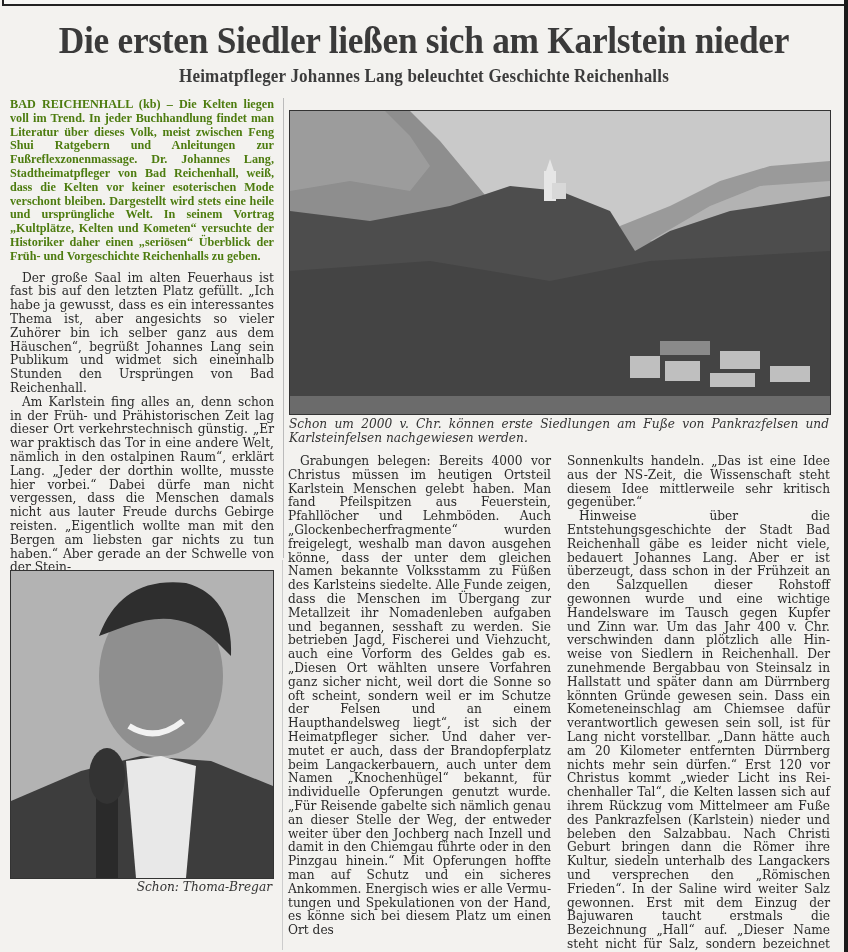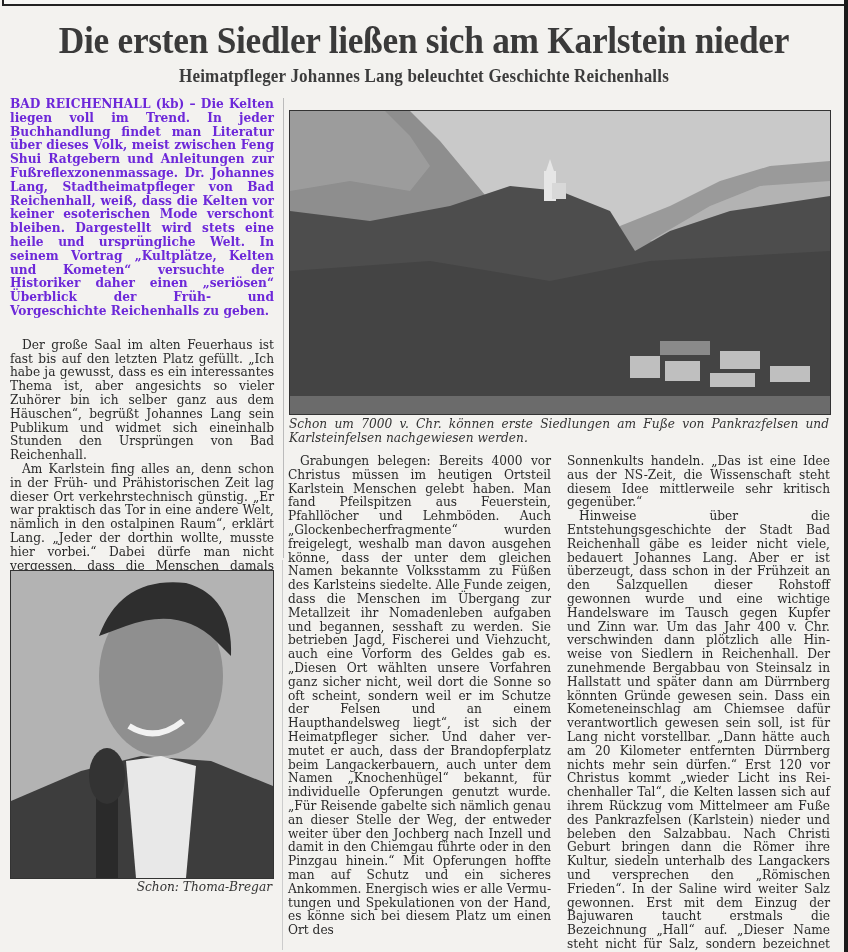--- a/index.html
+++ b/index.html
@@ -28,7 +28,7 @@
   .col { position: absolute; font-size: 12.2px; line-height: 13.8px; text-align: justify; hyphens: manual; }
   .col p { margin: 0; text-indent: 0; }
   .col p.ind { text-indent: 12px; }
-  .lead { font-weight: bold; color: #6d28d9; }
+  .lead { font-weight: bold; color: #4d7c0f; font-family: Liberation Serif, serif; }
   .col1 { left: 10px; top: 98px; width: 264px; }
   .col2 { left: 288px; top: 455px; width: 263px; }
   .col3 { left: 567px; top: 455px; width: 263px; }

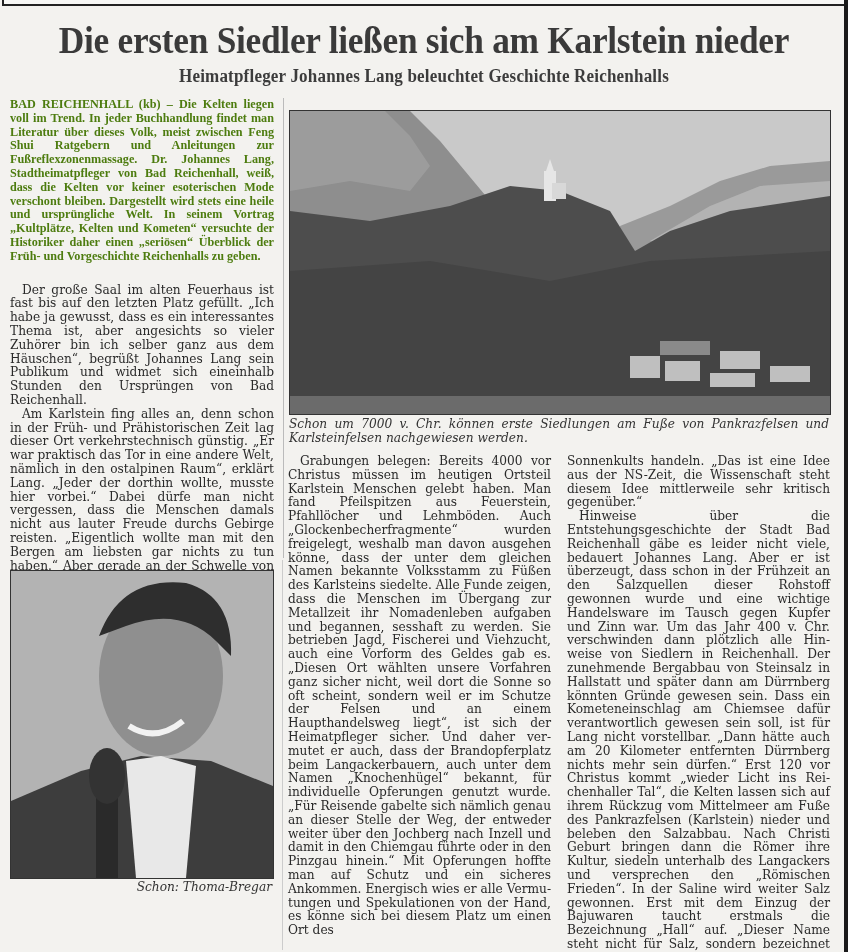--- a/index.html
+++ b/index.html
@@ -60,7 +60,7 @@
 
 <div class="col col1">
   <p class="lead"><span>BAD REICHENHALL (kb) –</span><span> Die Kelten lie­gen voll im Trend. In jeder Buchhandlung fin­det man Literatur über dieses Volk, meist zwischen Feng Shui Ratgebern und Anleitun­gen zur Fußreflexzonenmassage. Dr. Johan­nes Lang, Stadtheimatpfleger von Bad Rei­chenhall, weiß, dass die Kelten vor keiner eso­terischen Mode verschont bleiben. Darge­stellt wird stets eine heile und ursprüngliche Welt. In seinem Vortrag „Kultplätze, Kelten und Kometen“ versuchte der Historiker daher einen „seriösen“ Überblick der Früh- und Vorgeschichte Reichenhalls zu geben.</span></p>
-  <p class="ind" style="margin-top:20px">Der große Saal im alten Feuerhaus ist fast bis auf den letzten Platz gefüllt. „Ich habe ja gewusst, dass es ein interessantes Thema ist, aber angesichts so vieler Zuhörer bin ich sel­ber ganz aus dem Häuschen“, begrüßt Johan­nes Lang sein Publikum und widmet sich ein­einhalb Stunden den Ursprüngen von Bad Reichenhall.</p>
+  <p class="ind" style="margin-top:8px">Der große Saal im alten Feuerhaus ist fast bis auf den letzten Platz gefüllt. „Ich habe ja gewusst, dass es ein interessantes Thema ist, aber angesichts so vieler Zuhörer bin ich sel­ber ganz aus dem Häuschen“, begrüßt Johan­nes Lang sein Publikum und widmet sich ein­einhalb Stunden den Ursprüngen von Bad Reichenhall.</p>
   <p class="ind">Am Karlstein fing alles an, denn schon in der Früh- und Prähistorischen Zeit lag dieser Ort verkehrstechnisch günstig. „Er war prak­tisch das Tor in eine andere Welt, nämlich in den ostalpinen Raum“, erklärt Lang. „Jeder der dorthin wollte, musste hier vorbei.“ Dabei dürfe man nicht vergessen, dass die Menschen damals nicht aus lauter Freude durchs Gebir­ge reisten. „Eigentlich wollte man mit den Bergen am liebsten gar nichts zu tun haben.“ Aber gerade an der Schwelle von der Stein-</p>
 </div>
 

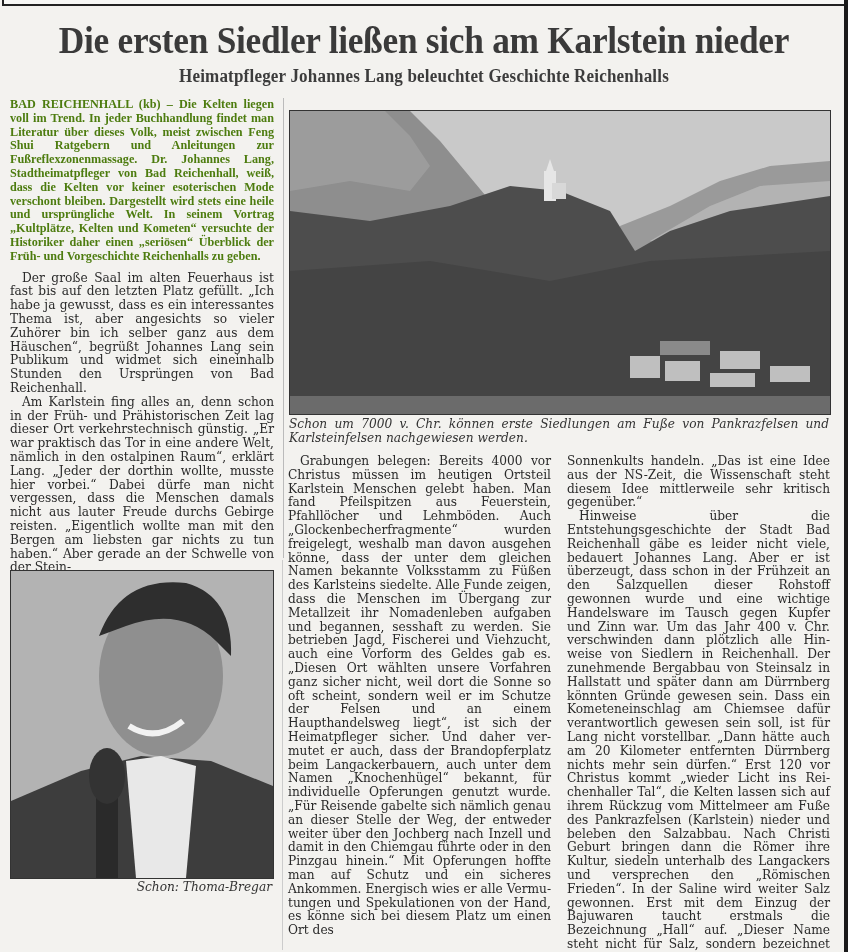--- a/index.html
+++ b/index.html
@@ -90,7 +90,7 @@
     <rect x="0" y="285" width="540" height="18" fill="#6b6b6b"></rect>
   </svg>
 </div>
-<div class="caption cap-land">Schon um 7000 v. Chr. können erste Siedlungen am Fuße von Pankrazfelsen und Karlsteinfel­sen nachgewiesen werden.</div>
+<div class="caption cap-land">Schon um 2000 v. Chr. können erste Siedlungen am Fuße von Pankrazfelsen und Karlsteinfel­sen nachgewiesen werden.</div>
 
 <div class="col col2">
   <p class="ind">Grabungen belegen: Bereits 4000 vor Chris­tus müssen im heutigen Ortsteil Karlstein Menschen gelebt haben. Man fand Pfeilspit­zen aus Feuerstein, Pfahllöcher und Lehmbö­den. Auch „Glockenbecherfragmente“ wur­den freigelegt, weshalb man davon ausgehen könne, dass der unter dem gleichen Namen bekannte Volksstamm zu Füßen des Karlsteins siedelte. Alle Funde zeigen, dass die Menschen im Übergang zur Metallzeit ihr Nomadenleben aufgaben und begannen, sess­haft zu werden. Sie betrieben Jagd, Fischerei und Viehzucht, auch eine Vorform des Geldes gab es. „Diesen Ort wählten unsere Vorfahren ganz sicher nicht, weil dort die Sonne so oft scheint, sondern weil er im Schutze der Felsen und an einem Haupthandelsweg liegt“, ist sich der Heimatpfleger sicher. Und daher ver­mutet er auch, dass der Brandopferplatz beim Langackerbauern, auch unter dem Namen „Knochenhügel“ bekannt, für individuelle Opferungen genutzt wurde. „Für Reisende gabelte sich nämlich genau an dieser Stelle der Weg, der entweder weiter über den Joch­berg nach Inzell und damit in den Chiemgau führte oder in den Pinzgau hinein.“ Mit Opfe­rungen hoffte man auf Schutz und ein siche­res Ankommen. Energisch wies er alle Vermu­tungen und Spekulationen von der Hand, es könne sich bei diesem Platz um einen Ort des</p>

